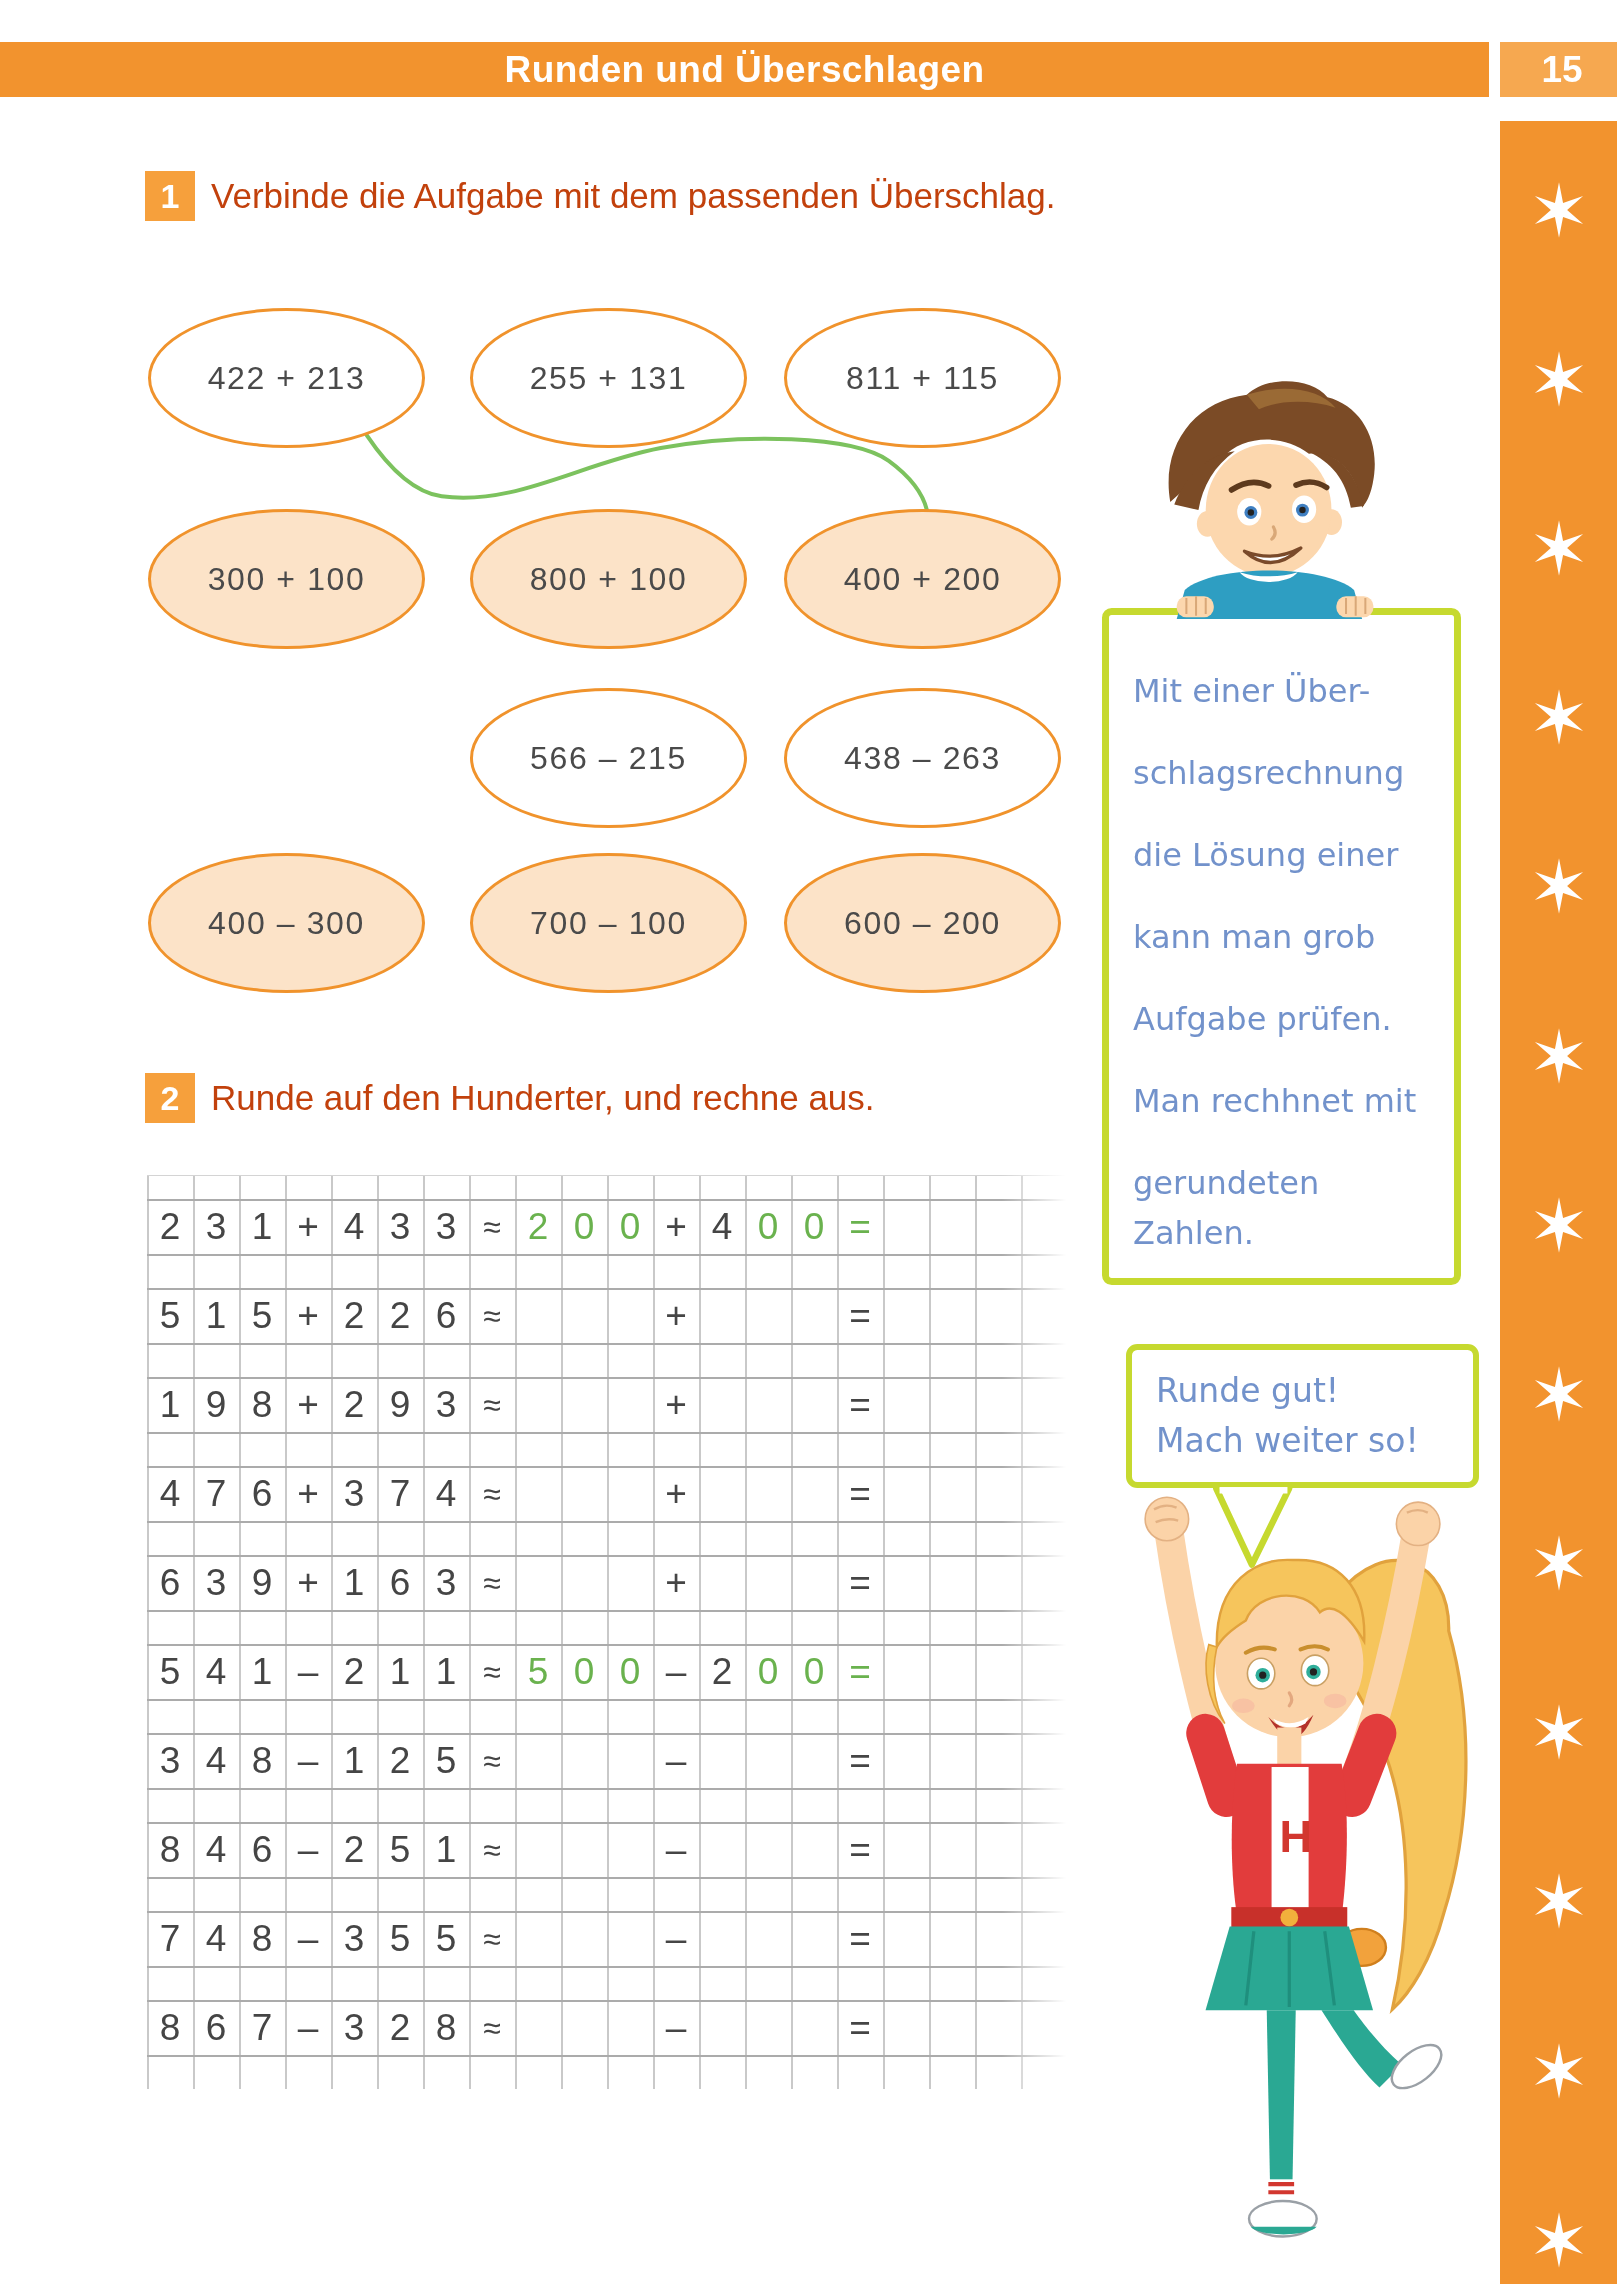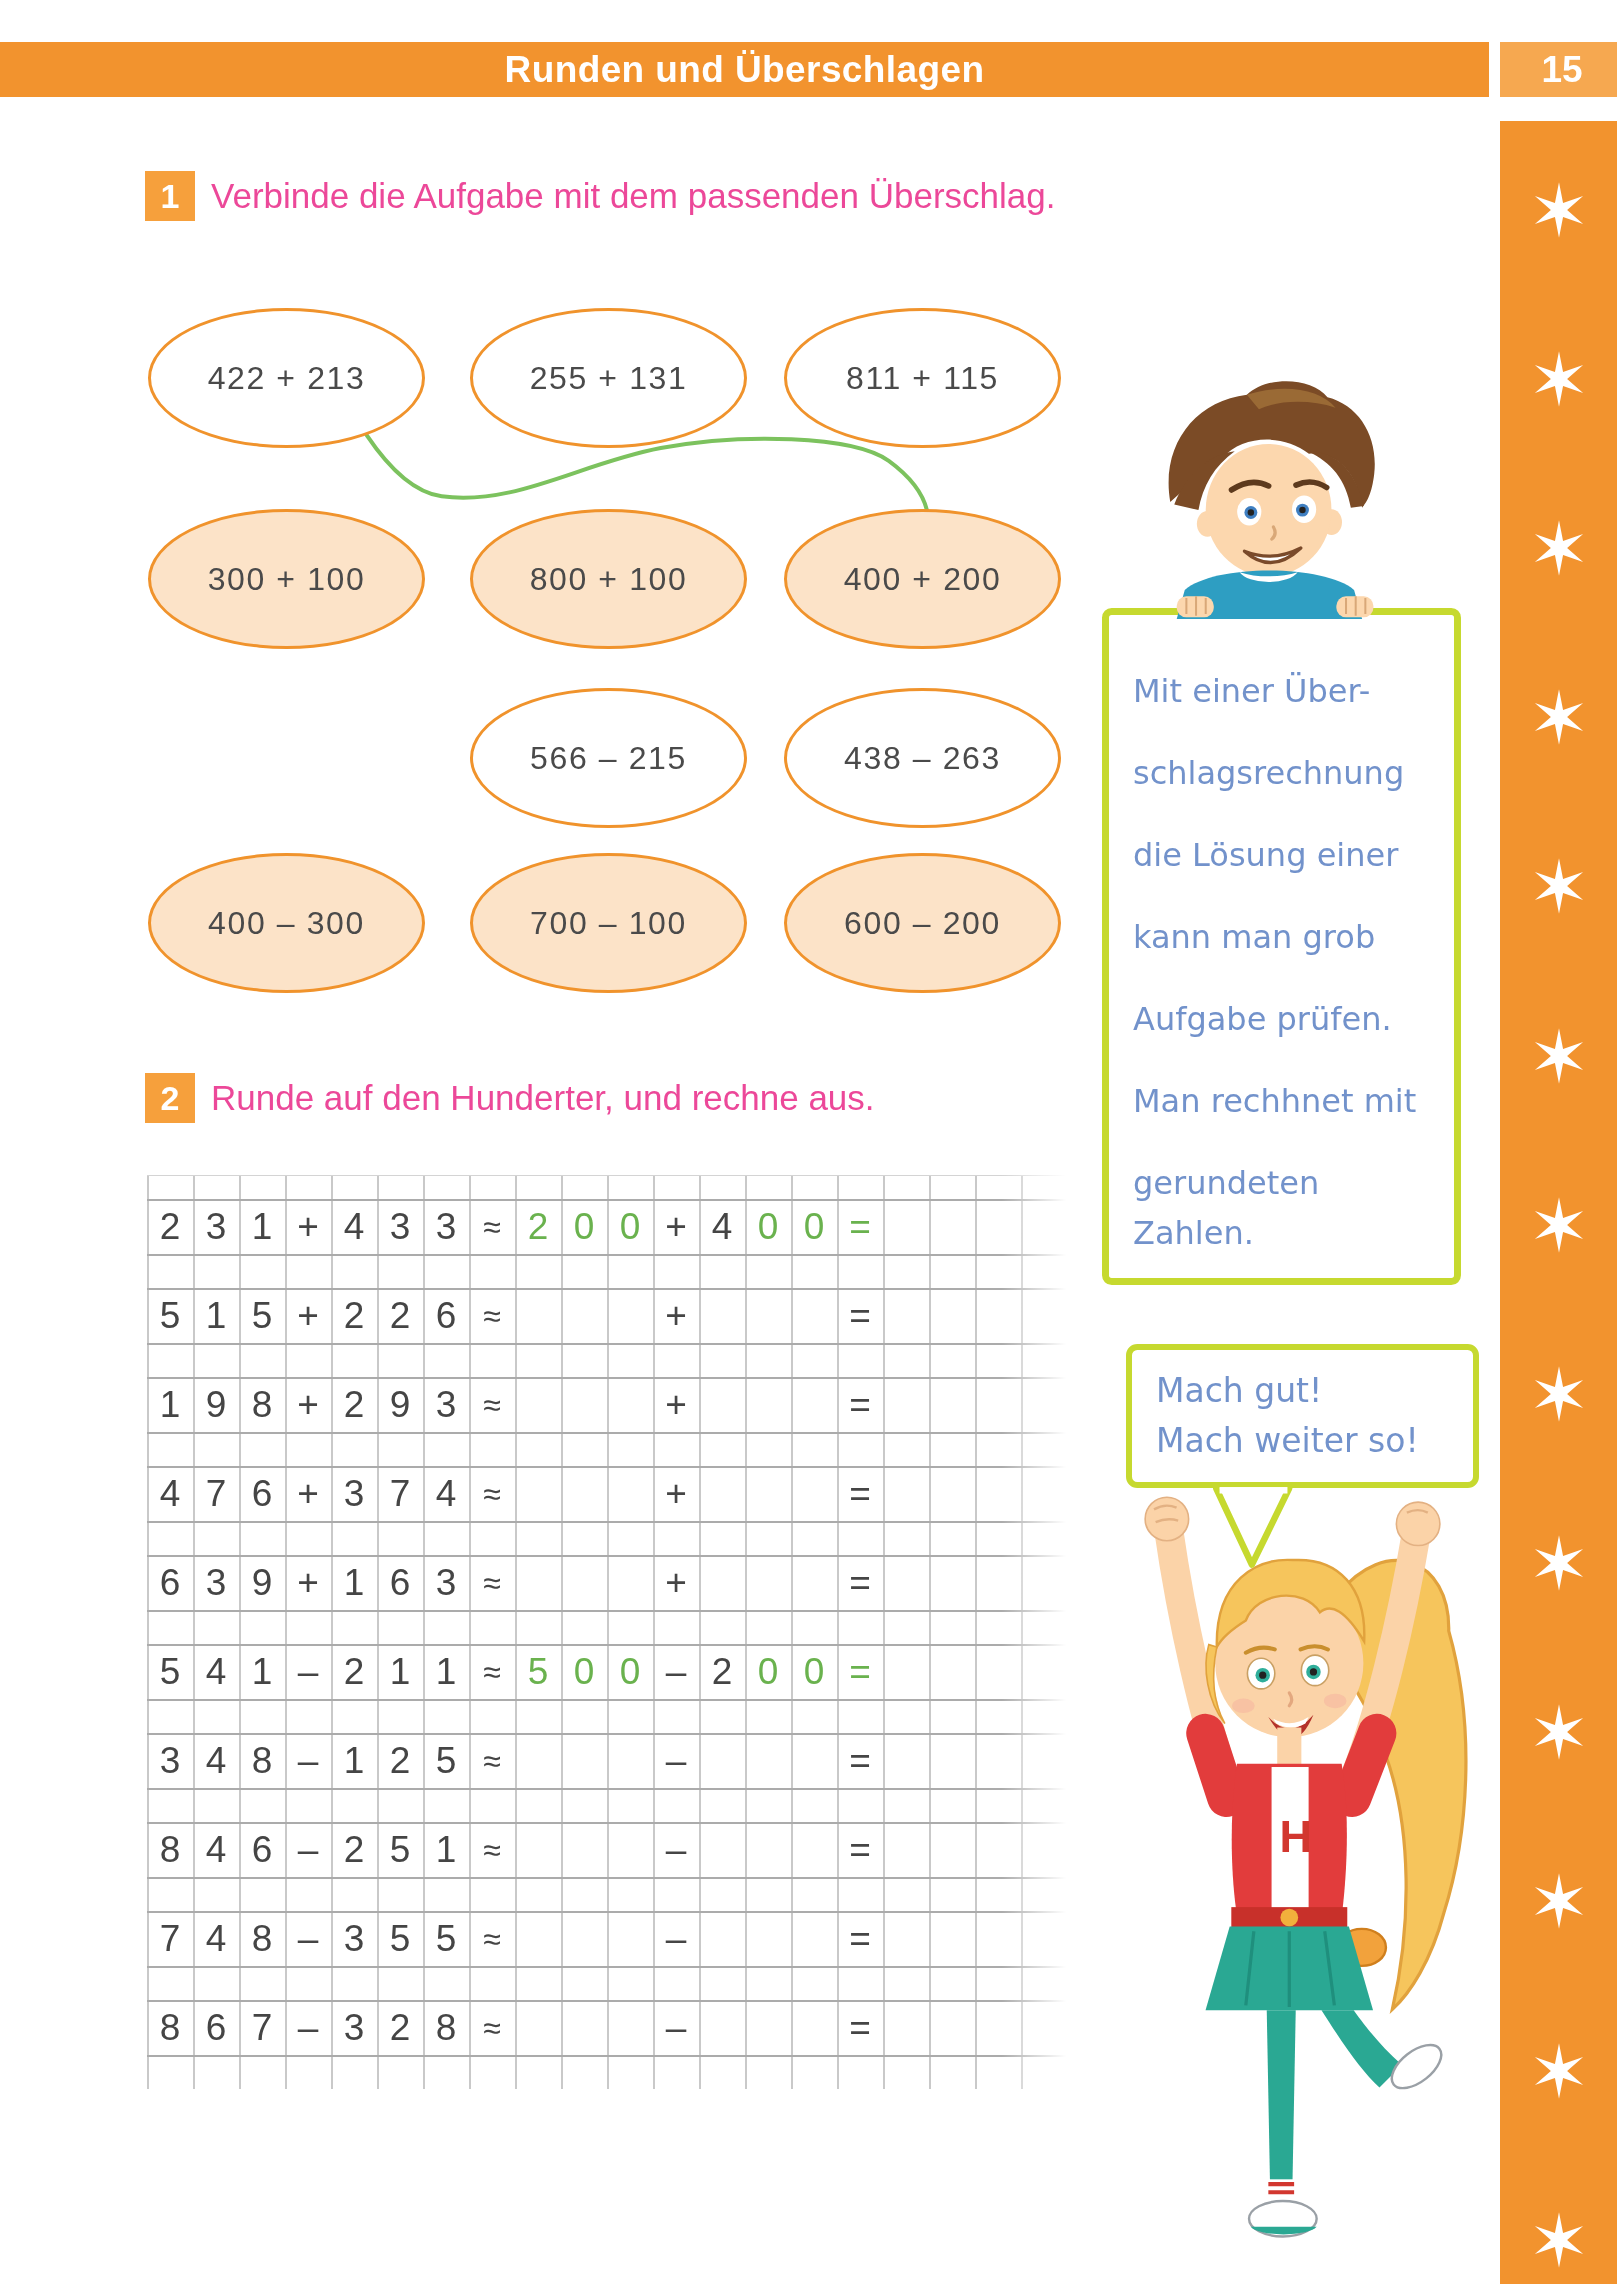--- a/index.html
+++ b/index.html
@@ -21,7 +21,7 @@
   
   .task-num{position:absolute;width:50px;height:50px;background:#f6a03c;color:#fff;
             display:flex;align-items:center;justify-content:center;font-size:34px;font-weight:bold;}
-  .task-instruction{position:absolute;height:50px;line-height:50px;font-size:35px;color:#ec4899;}
+  .task-instruction{position:absolute;height:50px;line-height:50px;font-size:35px;color:#c2410c;}
 
   
   .oval{position:absolute;width:271px;height:134px;border:3.2px solid #f0932c;border-radius:50%;

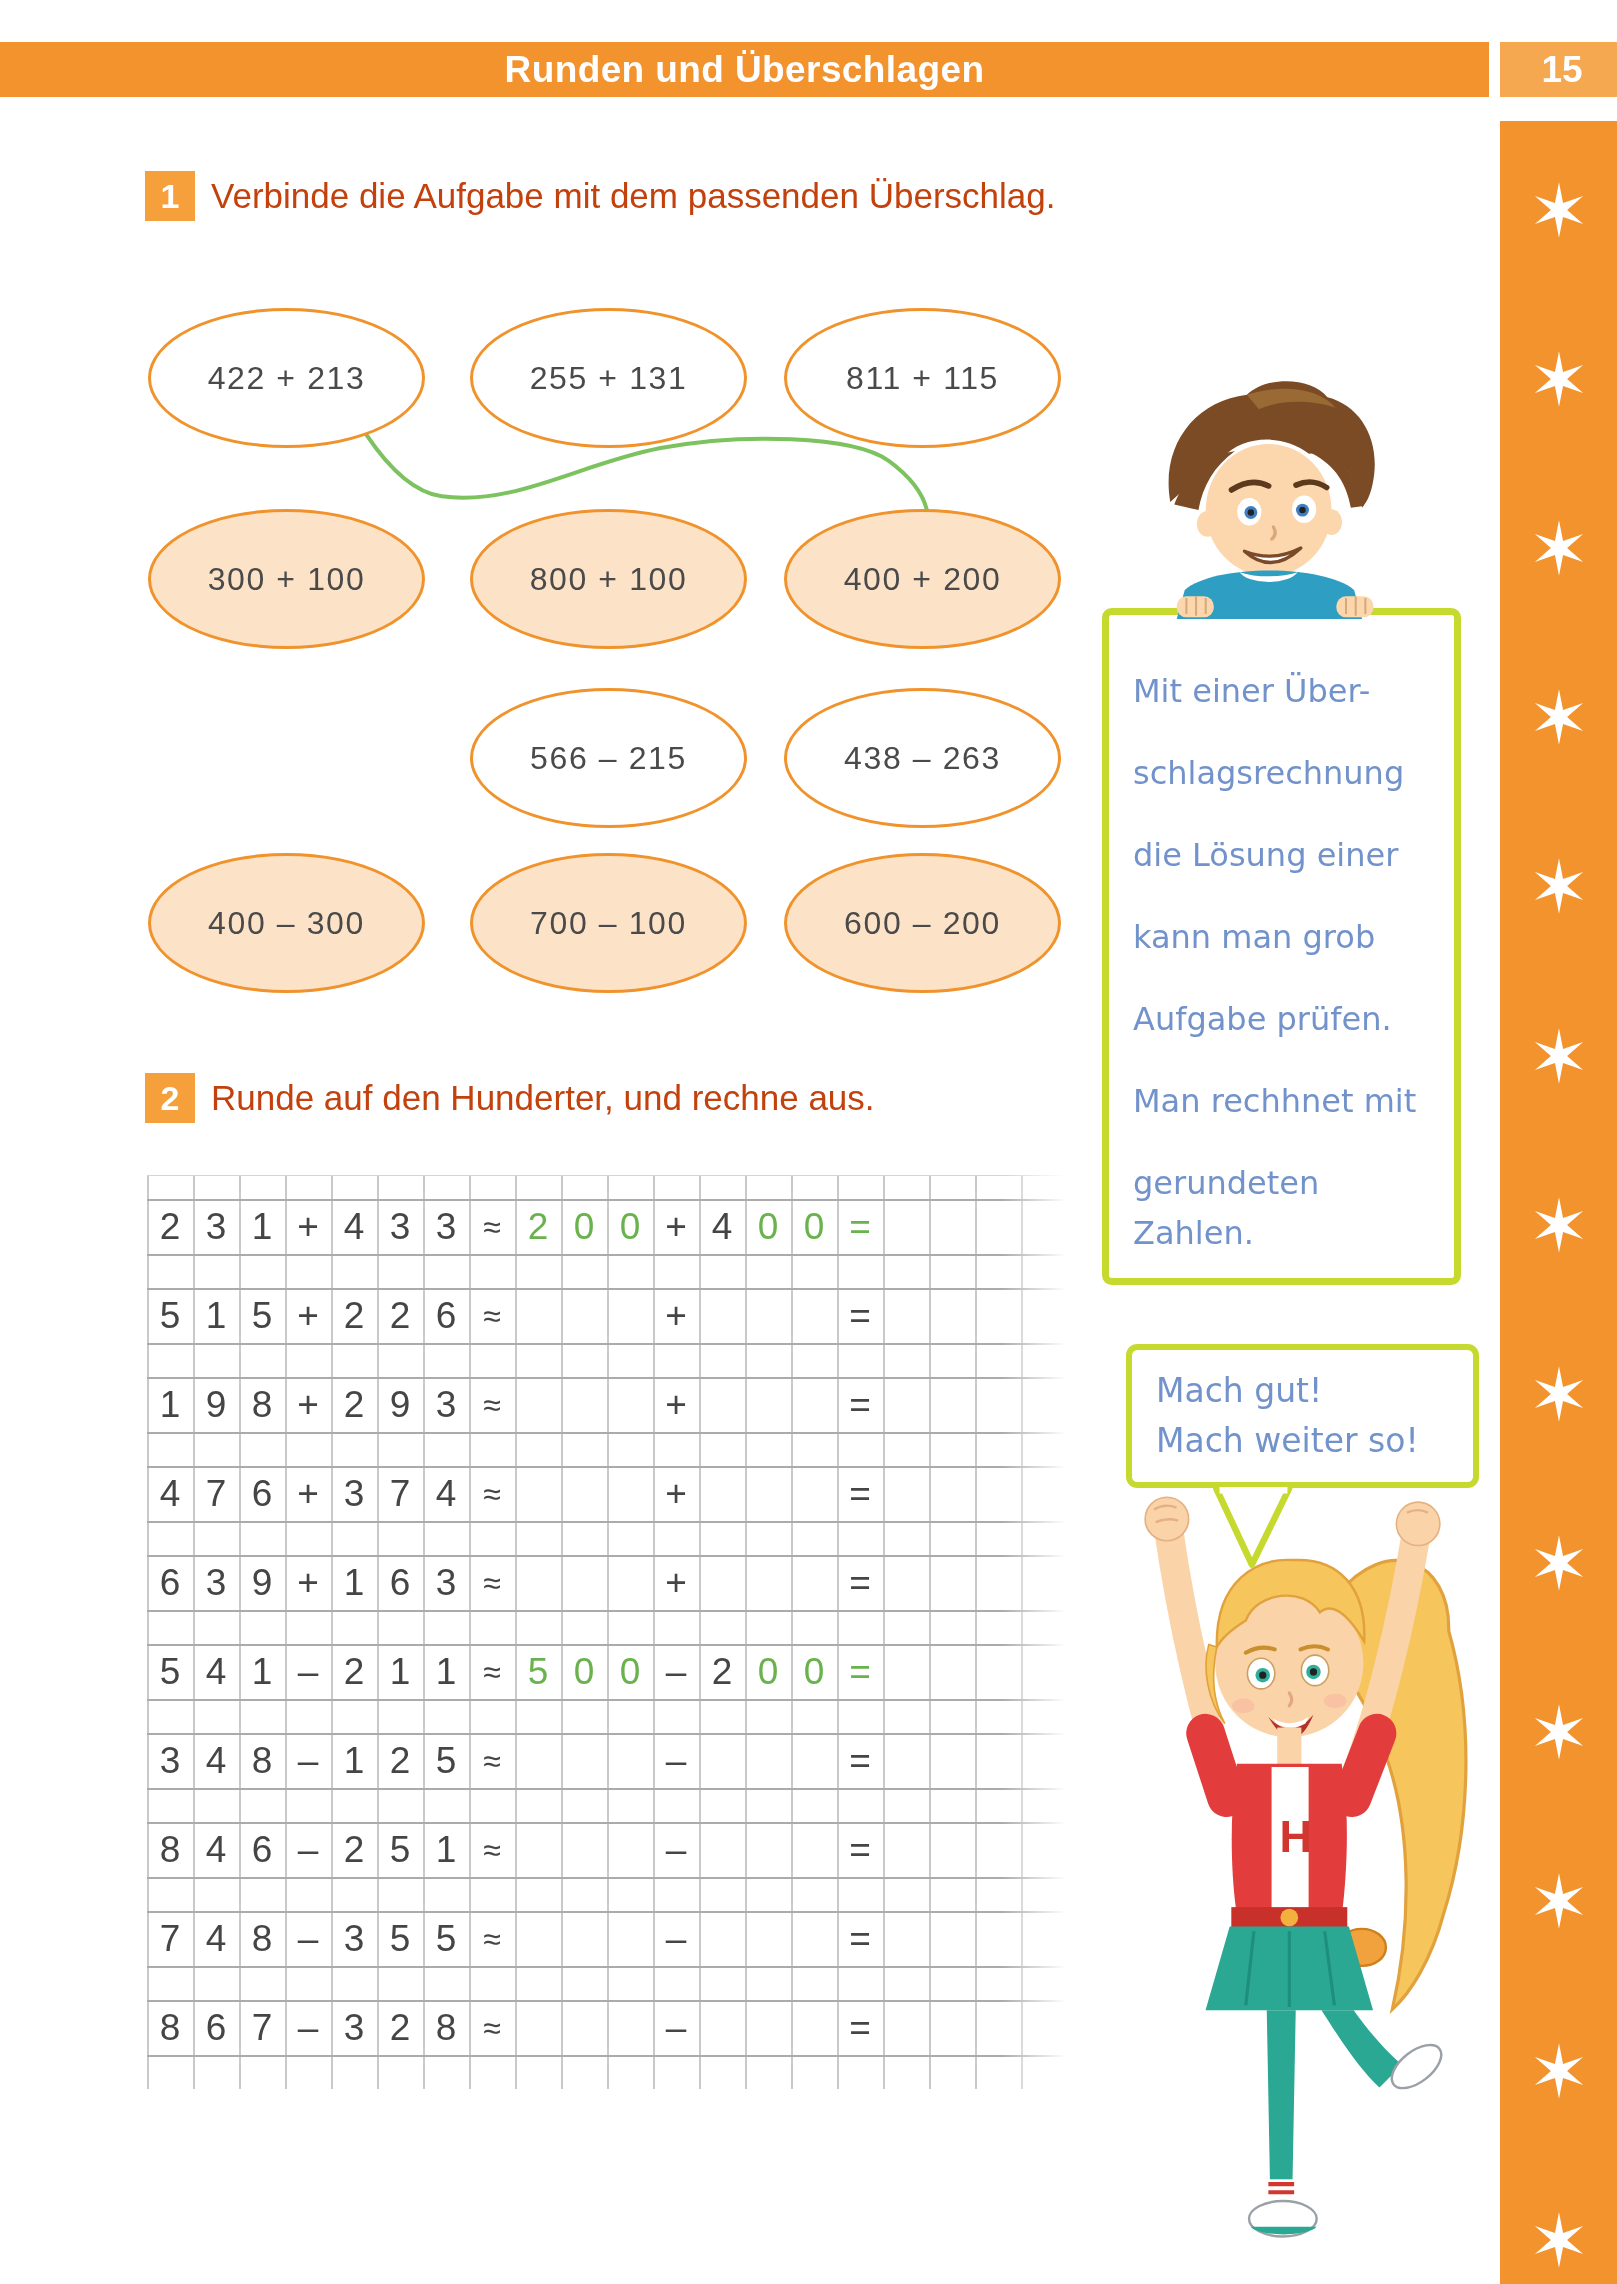--- a/index.html
+++ b/index.html
@@ -408,7 +408,7 @@
   <div class="grid-fade" style="left:147px;top:1175px;width:919px;height:959px"></div>
 
   <div class="bubble">
-    <div class="bubble-line">Mach gut!</div>
+    <div class="bubble-line">Runde gut!</div>
     <div class="bubble-line">Mach weiter so!</div>
   </div>
   <svg class="bubble-tail" viewBox="0 0 120 110">

